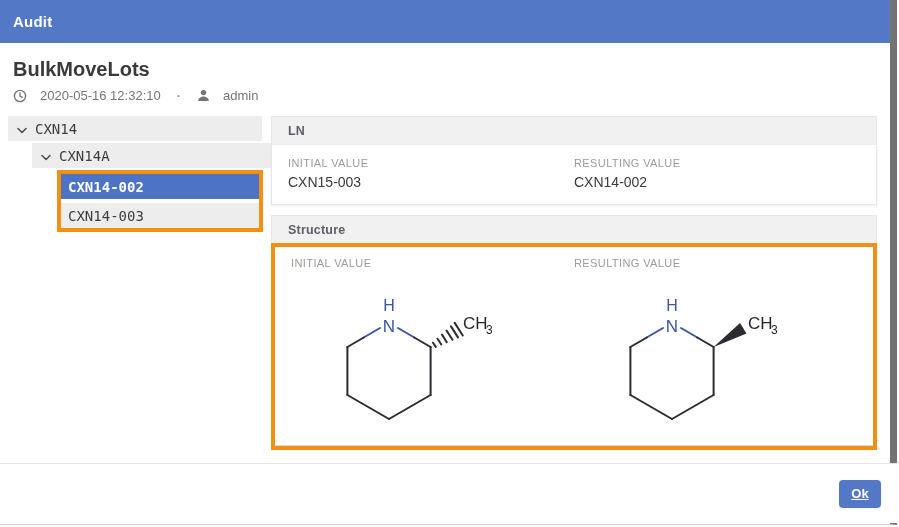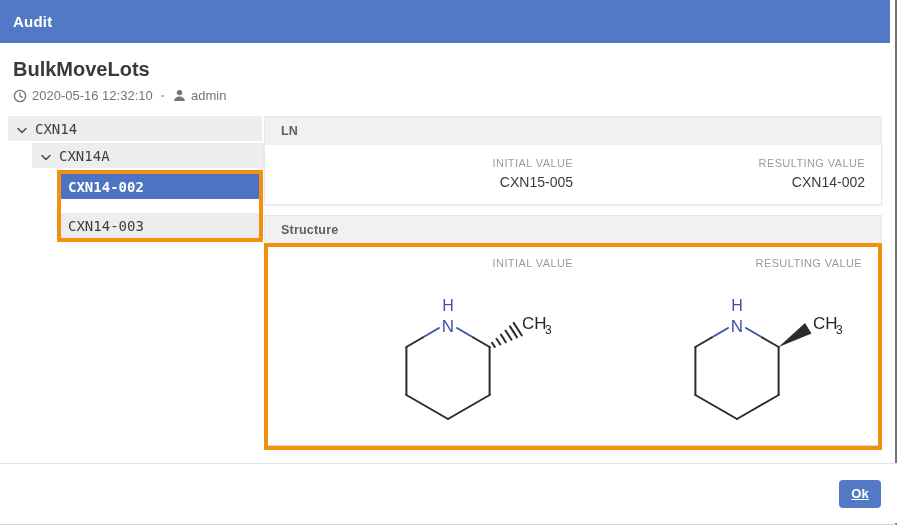--- a/index.html
+++ b/index.html
@@ -6,7 +6,7 @@
   html,body { width:899px; height:527px; background:#ffffff; overflow:hidden;
               font-family:"Liberation Sans", sans-serif; }
   .app { position:relative; width:897px; height:525px; background:#fff;
-         border-right:2px solid #737373; border-bottom:1px solid #d9d9d9; }
+         border-right:7px solid #737373; border-bottom:1px solid #d9d9d9; }
 
   
   .dialog-header { width:890px; height:43px; background:#5379c6; display:flex; align-items:center; }

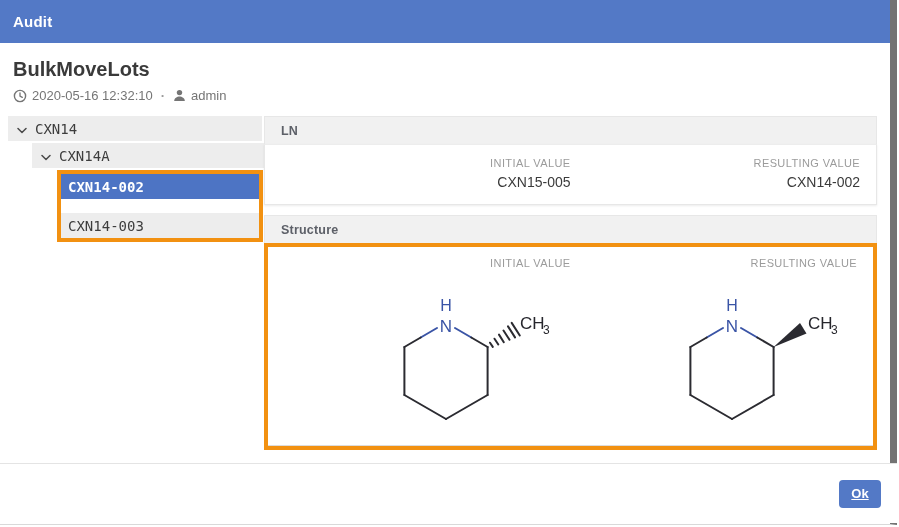--- a/index.html
+++ b/index.html
@@ -15,7 +15,7 @@
   
   .meta-block { padding:15px 0 0 13px; }
   .action-name { font-size:20px; font-weight:bold; color:#3a3a3a; }
-  .meta-row { margin-top:7px; display:flex; align-items:center; gap:5px;
+  .meta-row { margin-top:7px; display:flex; align-items:center; gap:13px;
               font-size:13px; color:#757575; }
   .meta-row svg { display:block; }
   .dot-sep { color:#9a9a9a; font-weight:bold; padding:0 3px; }

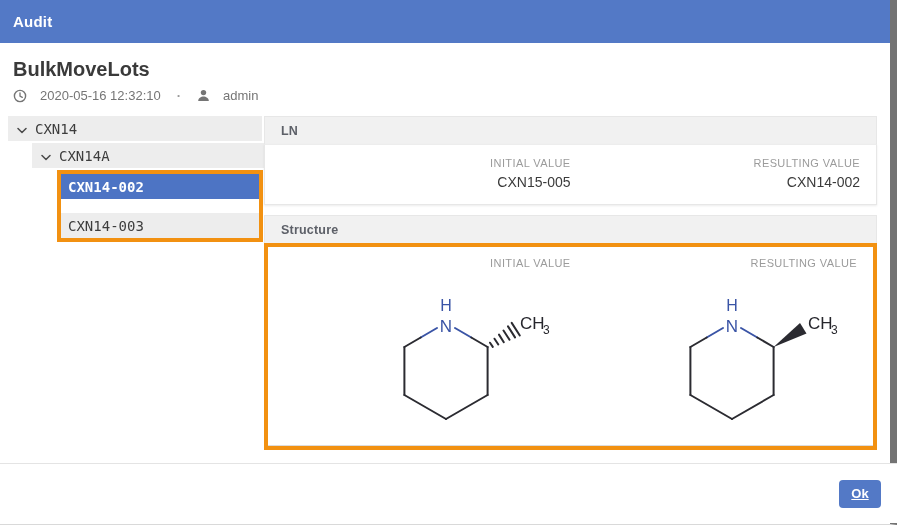--- a/index.html
+++ b/index.html
@@ -36,7 +36,7 @@
   .trow-selected { background:#4d74c4; color:#ffffff; font-weight:bold; }
 
   
-  .panel { flex:1; margin-left:2px; margin-right:13px; }
+  .panel { flex:1; margin-left:9px; margin-right:13px; }
   .card-header { height:28px; background:#f1f1f1; border:1px solid #e7e7e7; border-bottom:none;
                  display:flex; align-items:center; padding-left:16px;
                  font-size:12.5px; font-weight:bold; color:#5d6068; letter-spacing:.2px; }

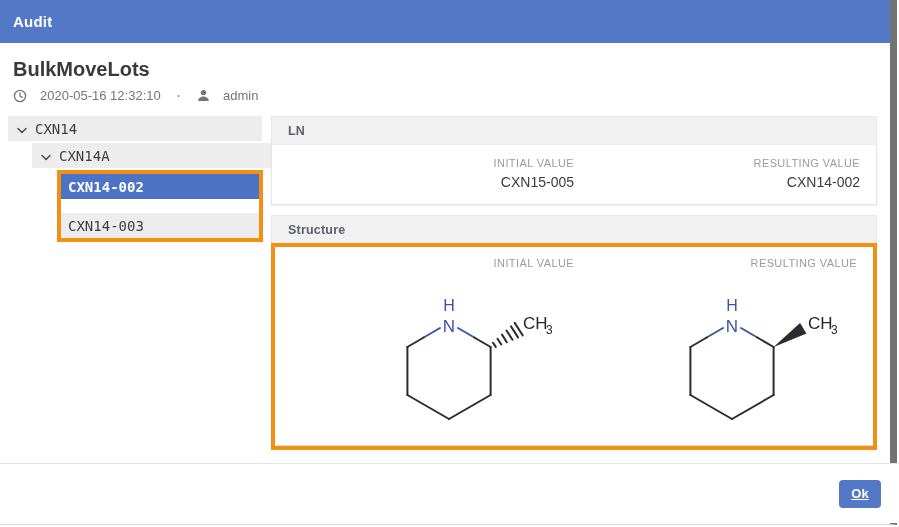--- a/index.html
+++ b/index.html
@@ -41,7 +41,7 @@
                  display:flex; align-items:center; padding-left:16px;
                  font-size:12.5px; font-weight:bold; color:#5d6068; letter-spacing:.2px; }
   .card-body { background:#fff; border:1px solid #e7e7e7; border-top:1px solid #ededed;
-               box-shadow:0 1px 2px rgba(0,0,0,.08);text-align:right; }
+               box-shadow:0 1px 2px rgba(0,0,0,.08); }
   .ln-body { display:flex; padding:12px 16px 14px 16px; }
   .val-col { width:50%; }
   .field-label { font-size:11px; color:#9b9b9b; letter-spacing:.4px; }

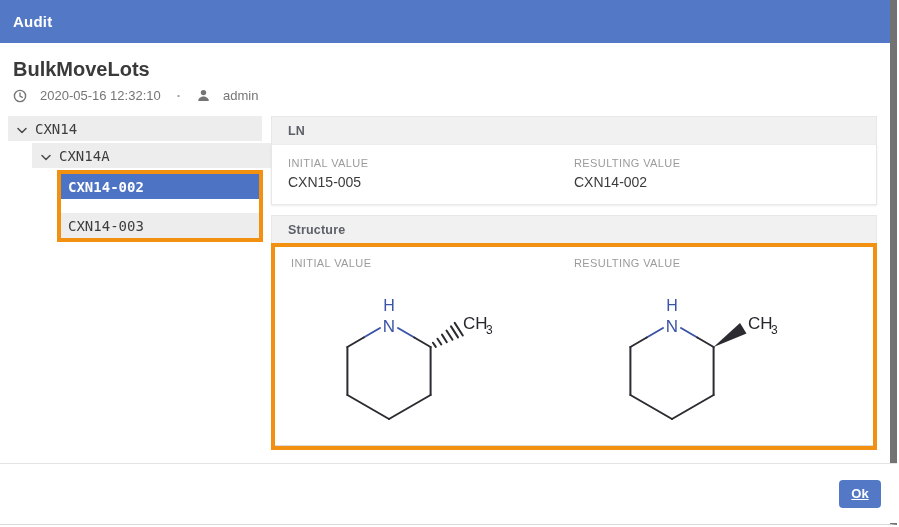--- a/index.html
+++ b/index.html
@@ -136,7 +136,7 @@
         <div class="card-body ln-body">
           <div class="val-col">
             <div class="field-label">INITIAL VALUE</div>
-            <div class="field-value">CXN15-005</div>
+            <div class="field-value">CXN15-003</div>
           </div>
           <div class="val-col">
             <div class="field-label">RESULTING VALUE</div>

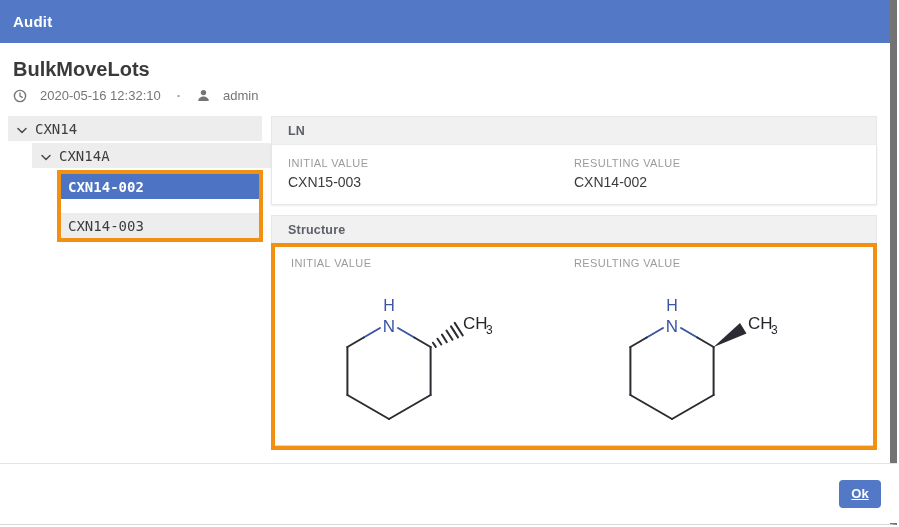--- a/index.html
+++ b/index.html
@@ -32,7 +32,7 @@
   .trow-l2 { width:254px; margin-left:24px; }
   .leaf-box { margin-left:49px; width:206px; border:4px solid #f29111; }
   .leaf-box .trow { width:100%; margin-bottom:0; padding-left:7px; }
-  .leaf-box .trow + .trow { margin-top:14px; }
+  .leaf-box .trow + .trow { margin-top:4px; }
   .trow-selected { background:#4d74c4; color:#ffffff; font-weight:bold; }
 
   

